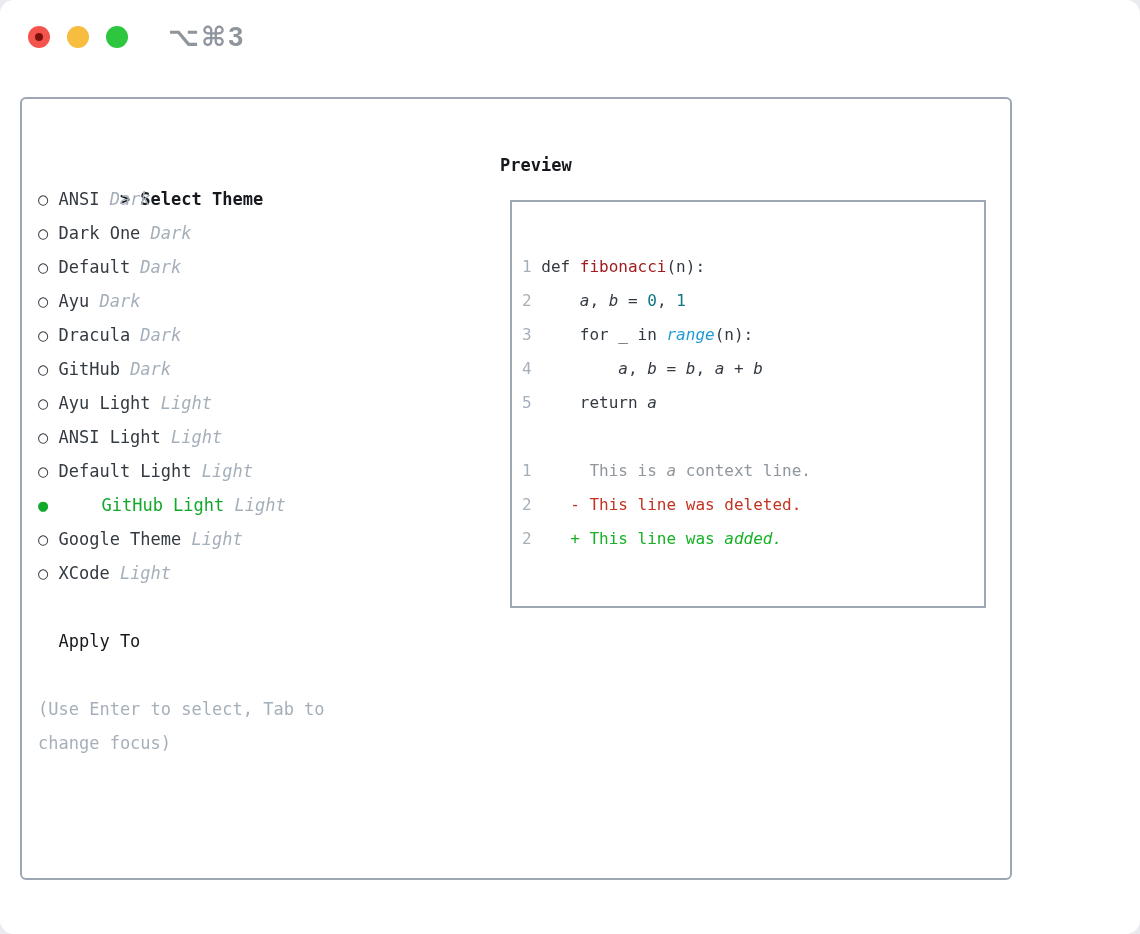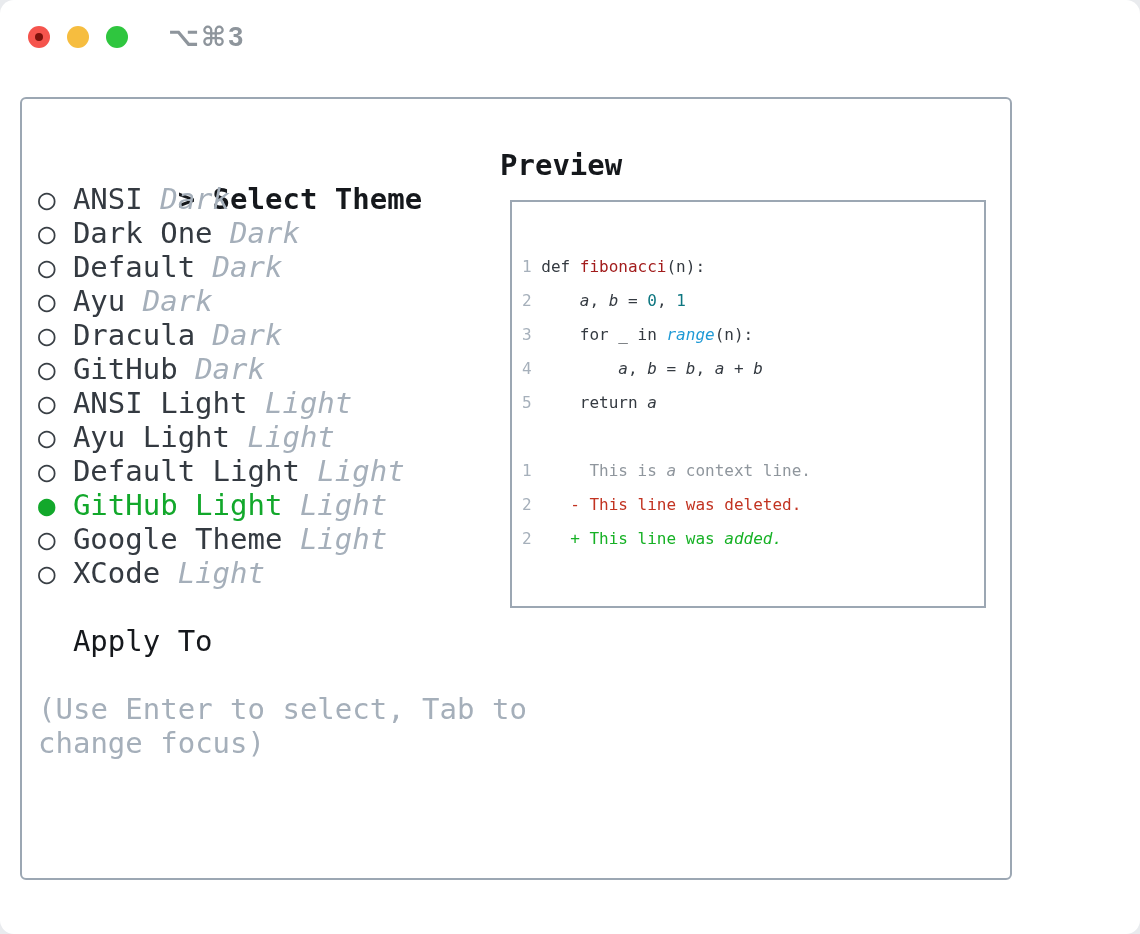--- a/index.html
+++ b/index.html
@@ -37,7 +37,7 @@
     position:absolute;left:20px;top:97px;width:988px;height:779px;
     border:2px solid var(--border-gray);border-radius:6px;background:#fff;
   }
-  .row{height:34px;line-height:34px;font-size:29px;white-space:pre;color:var(--text-dark);}
+  .row{height:34px;line-height:34px;font-size:17px;white-space:pre;color:var(--text-dark);}
   .left-col{position:absolute;left:16px;top:49px;}
   .row.hdr{font-weight:bold;color:var(--header-dark);}
   .hdr .pre{display:inline-block;width:2ch;}

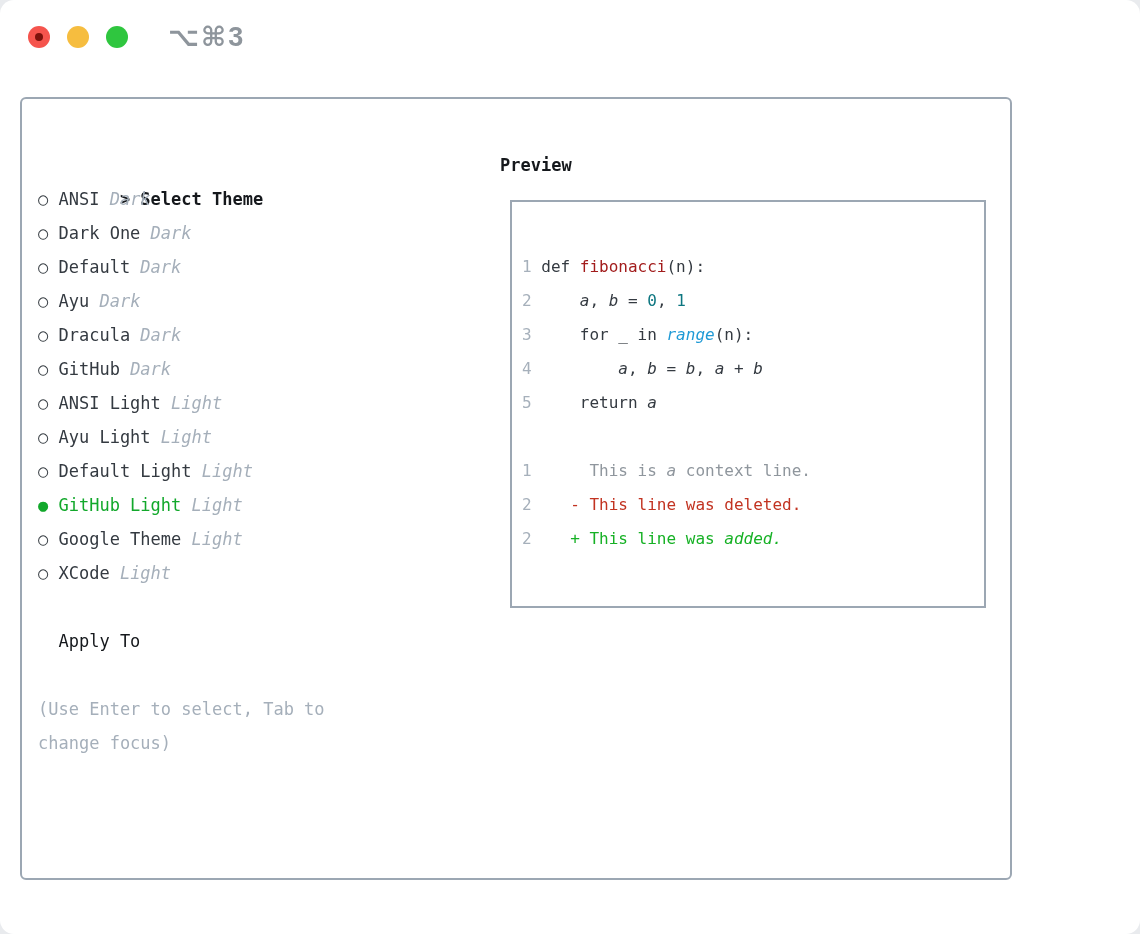--- a/index.html
+++ b/index.html
@@ -91,8 +91,8 @@
           <div class="row item"><span class="marker">○</span><span class="name">Ayu</span><span class="variant">Dark</span></div>
           <div class="row item"><span class="marker">○</span><span class="name">Dracula</span><span class="variant">Dark</span></div>
           <div class="row item"><span class="marker">○</span><span class="name">GitHub</span><span class="variant">Dark</span></div>
+          <div class="row item"><span class="marker">○</span><span class="name">Ayu Light</span><span class="variant">Light</span></div>
           <div class="row item"><span class="marker">○</span><span class="name">ANSI Light</span><span class="variant">Light</span></div>
-          <div class="row item"><span class="marker">○</span><span class="name">Ayu Light</span><span class="variant">Light</span></div>
           <div class="row item"><span class="marker">○</span><span class="name">Default Light</span><span class="variant">Light</span></div>
           <div class="row item"><span class="marker sel">●</span><span class="name sel">GitHub Light</span><span class="variant">Light</span></div>
           <div class="row item"><span class="marker">○</span><span class="name">Google Theme</span><span class="variant">Light</span></div>

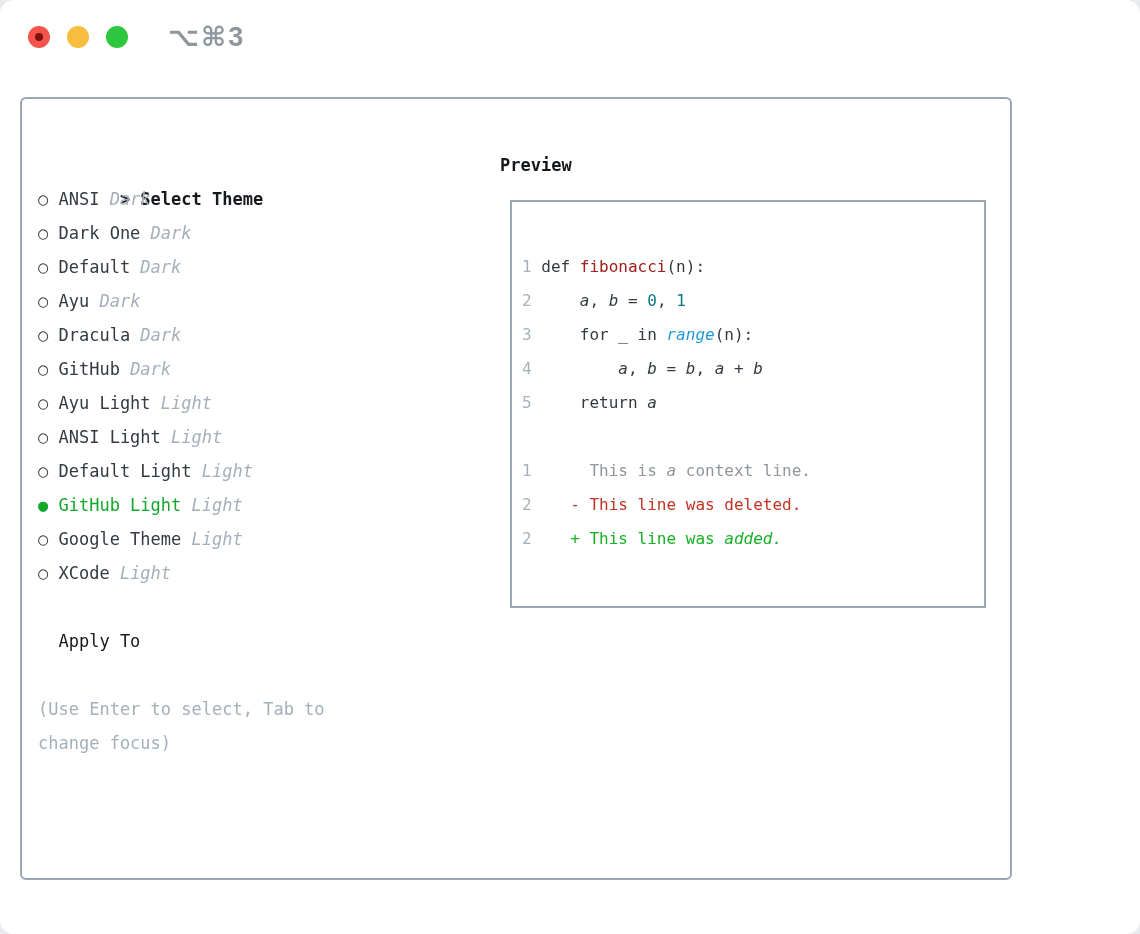--- a/index.html
+++ b/index.html
@@ -44,7 +44,7 @@
   .marker{display:inline-block;width:2ch;color:#3a4046;}
   .marker.sel{color:var(--accent-green);}
   .name{color:var(--text-dark);}
-  .name.sel{color:var(--accent-green);}
+  .name.sel{color:var(--accent-green);margin-left:43px;}
   .variant{color:var(--muted);margin-left:1ch;font-style:italic;}
   .blank{height:34px;}
   .apply-hdr{color:var(--header-dark);padding-left:2ch;}

